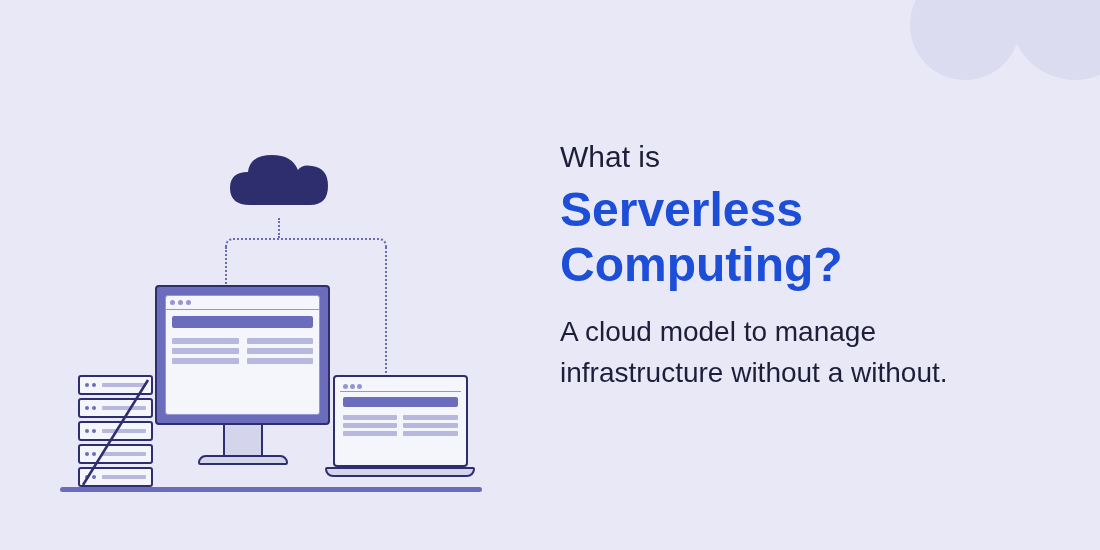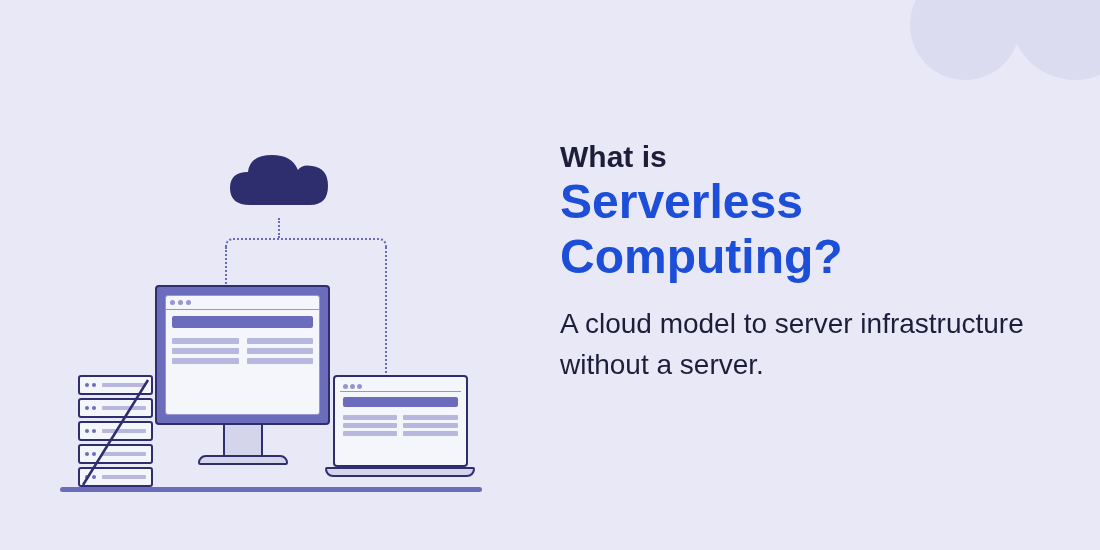--- a/index.html
+++ b/index.html
@@ -41,8 +41,9 @@
     }
     .eyebrow {
       font-size: 30px;
-      font-weight: 700;
+      font-weight: 400;
       color: #1e1e3a;
+      margin-bottom: 8px;
     }
     .title {
       font-size: 48px;

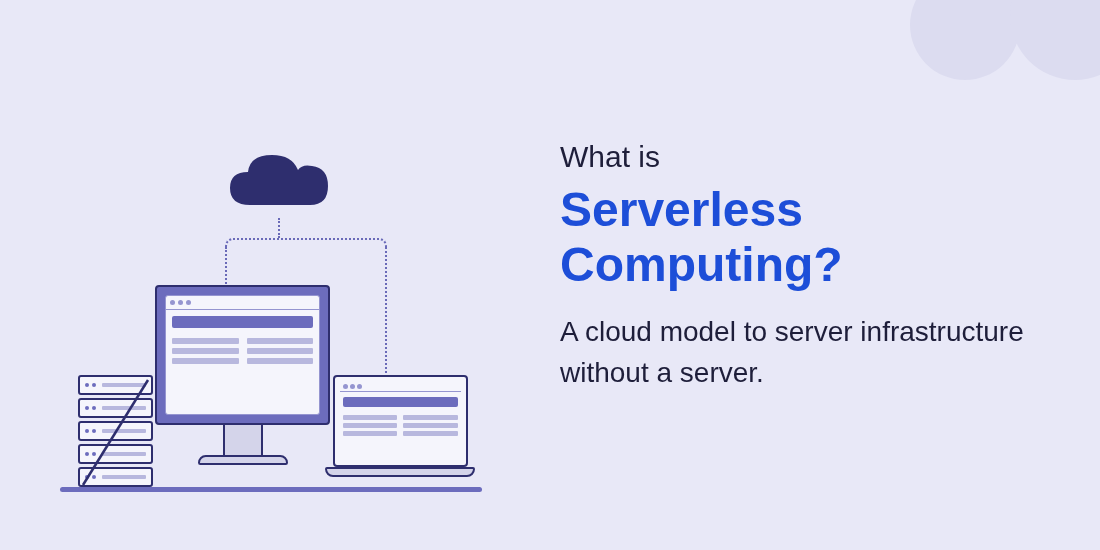--- a/index.html
+++ b/index.html
@@ -306,7 +306,7 @@
 <div class="text-content">
   <div class="eyebrow">What is</div>
   <div class="title">Serverless Computing?</div>
-  <div class="subtitle">A cloud model to server infrastructure without a server.</div>
+  <div class="subtitle">A cloud model to manage infrastructure without a without.</div>
 </div>
 
 <div class="illustration">

